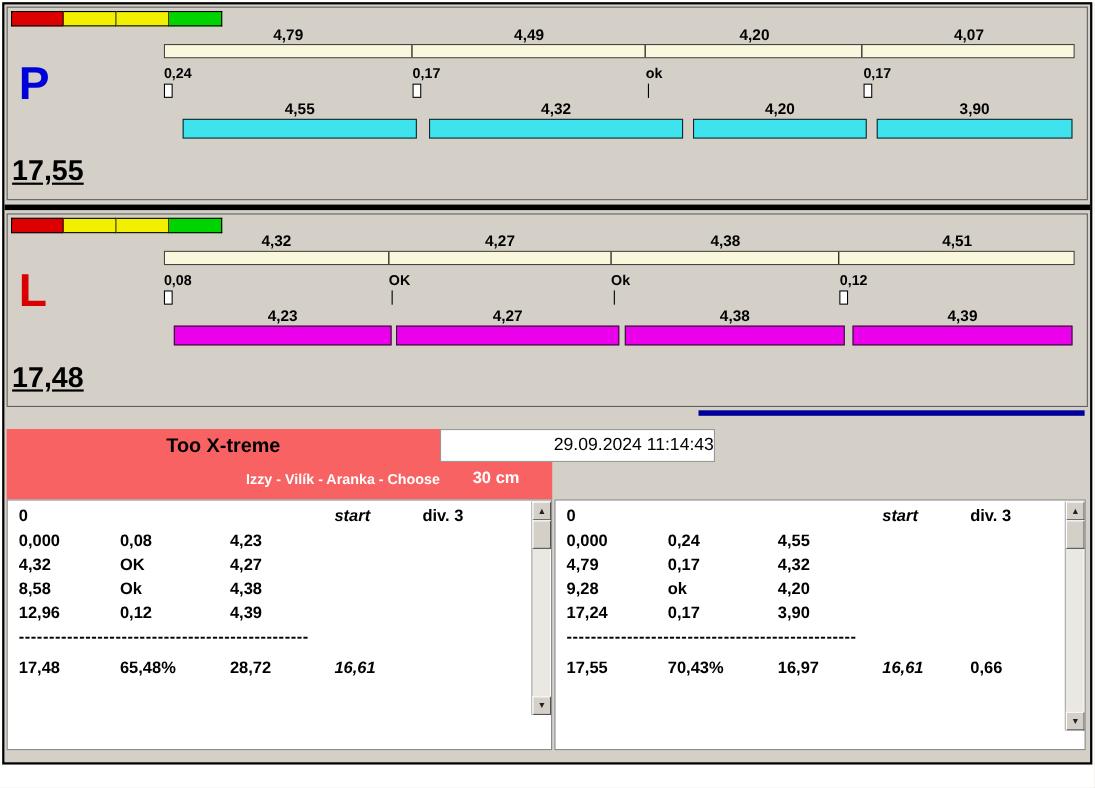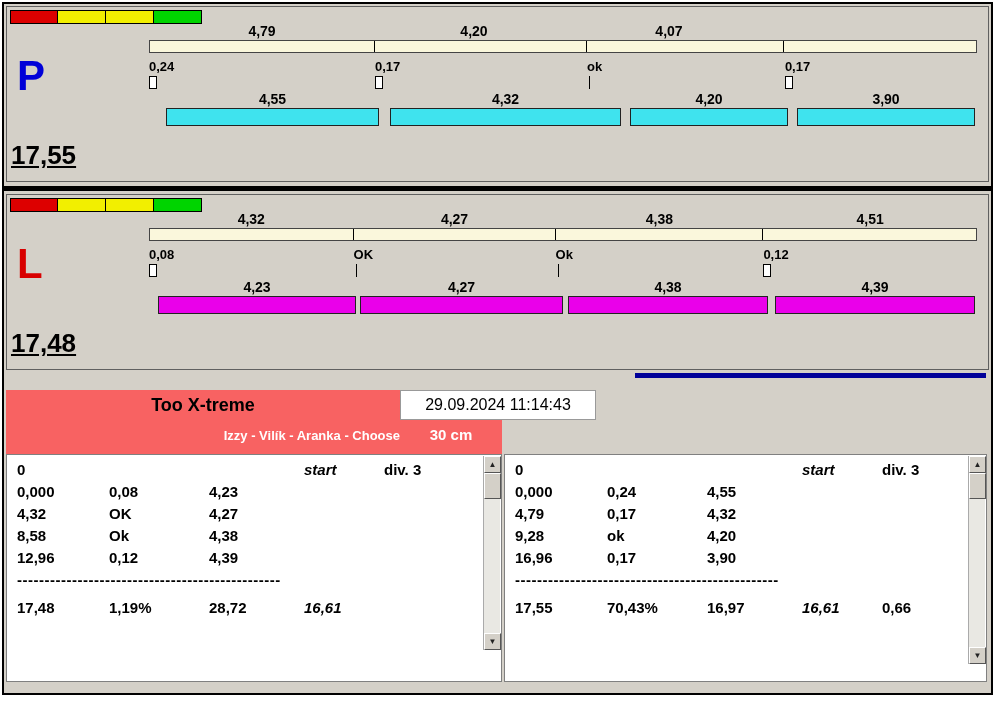--- a/index.html
+++ b/index.html
@@ -111,6 +111,7 @@
     <div class="axis">
       <div class="split-labels">
         <span style="width:27.3%">4,79</span>
+        <span style="width:25.6%">4,49</span>
         <span style="width:23.9%">4,20</span>
         <span style="width:23.2%">4,07</span>
       </div>

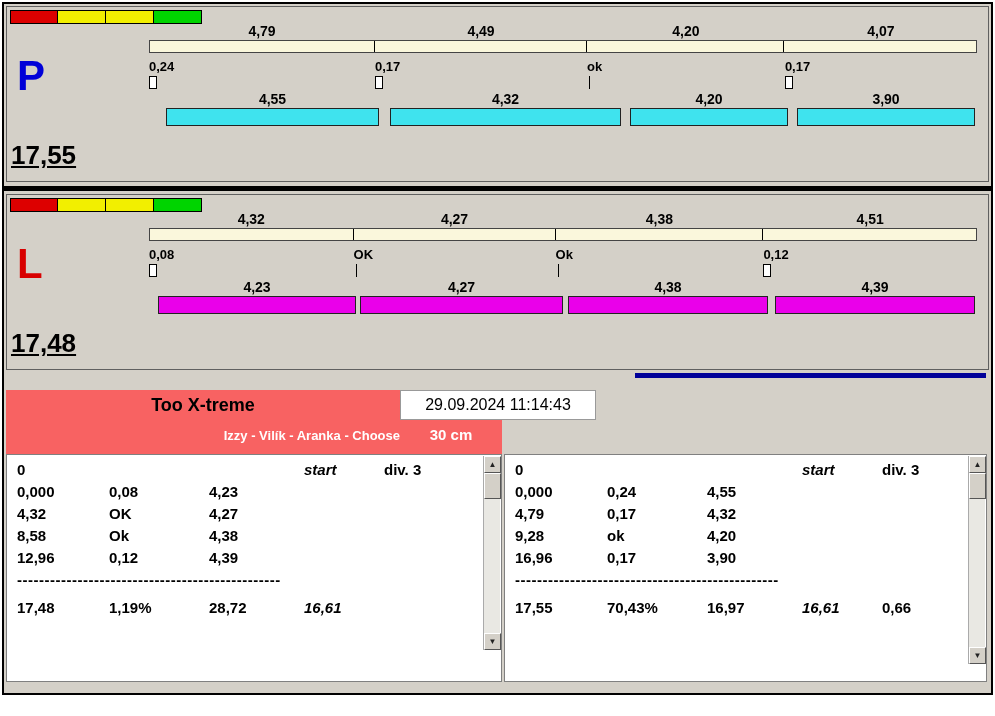--- a/index.html
+++ b/index.html
@@ -67,9 +67,9 @@
   .t1 .jump-height { left:394px; width:102px; }
   .t2 .jump-height { left:0; width:104px; }
 
-  .datetime-box { position:absolute; left:396px; top:386px; width:196px; height:30px;
+  .datetime-box { position:absolute; left:396px; top:386px; width:250px; height:30px;
                   background:#fff; border:1px solid #999; color:#000;
-                  font-size:16px; text-align:center; line-height:28px; }
+                  font-size:16px; text-align:right; line-height:28px; }
 
   .table { position:absolute; top:450px; height:228px; background:#fff;
            border:1px solid #808080; overflow:hidden; padding-top:6px; }

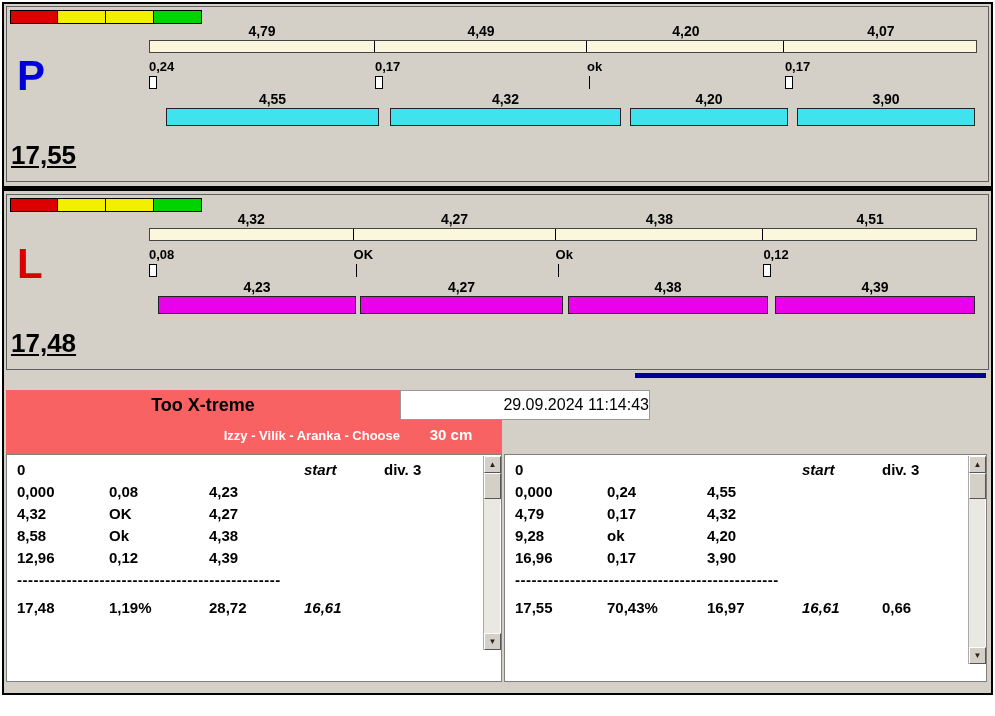--- a/index.html
+++ b/index.html
@@ -279,7 +279,7 @@
       <span class="c3">4,20</span>
     </div>
     <div class="trow">
-      <span class="c1">16,96</span>
+      <span class="c1">17,24</span>
       <span class="c2">0,17</span>
       <span class="c3">3,90</span>
     </div>

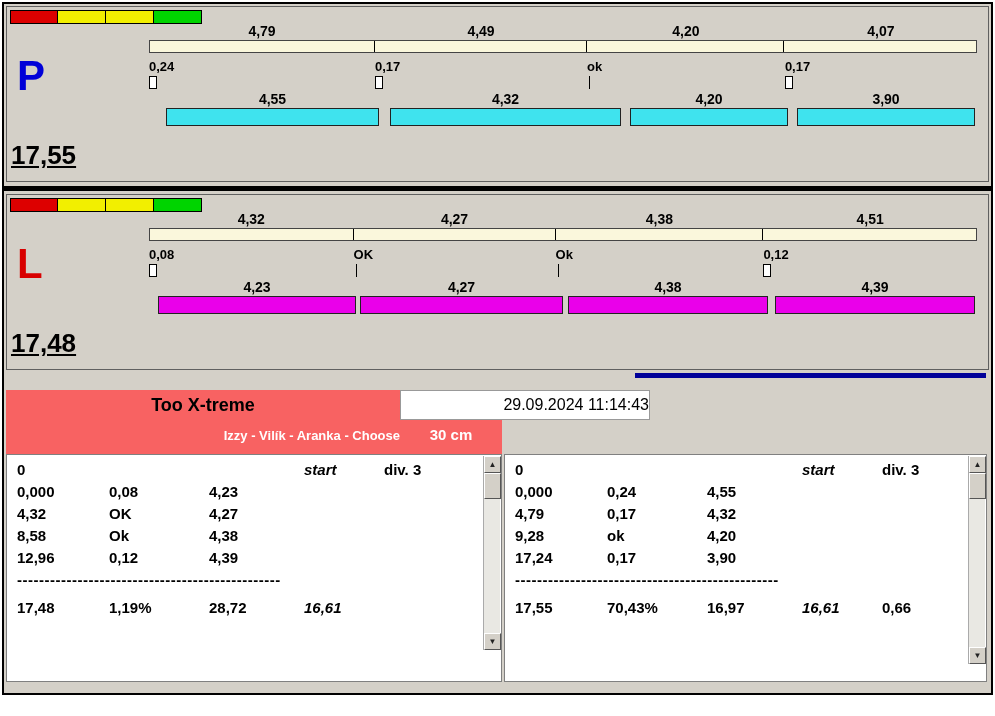--- a/index.html
+++ b/index.html
@@ -243,7 +243,7 @@
     </div>
     <div class="trow totals">
       <span class="c1">17,48</span>
-      <span class="c2">1,19%</span>
+      <span class="c2">65,48%</span>
       <span class="c3">28,72</span>
       <span class="c4">16,61</span>
       <span class="c5"></span>

